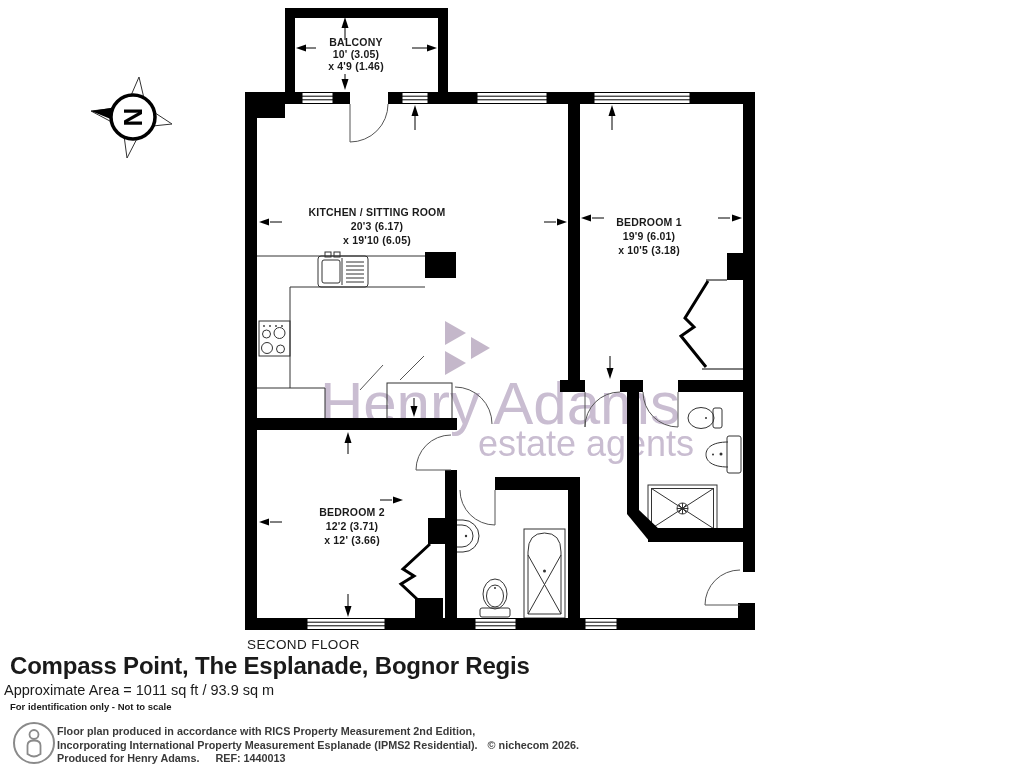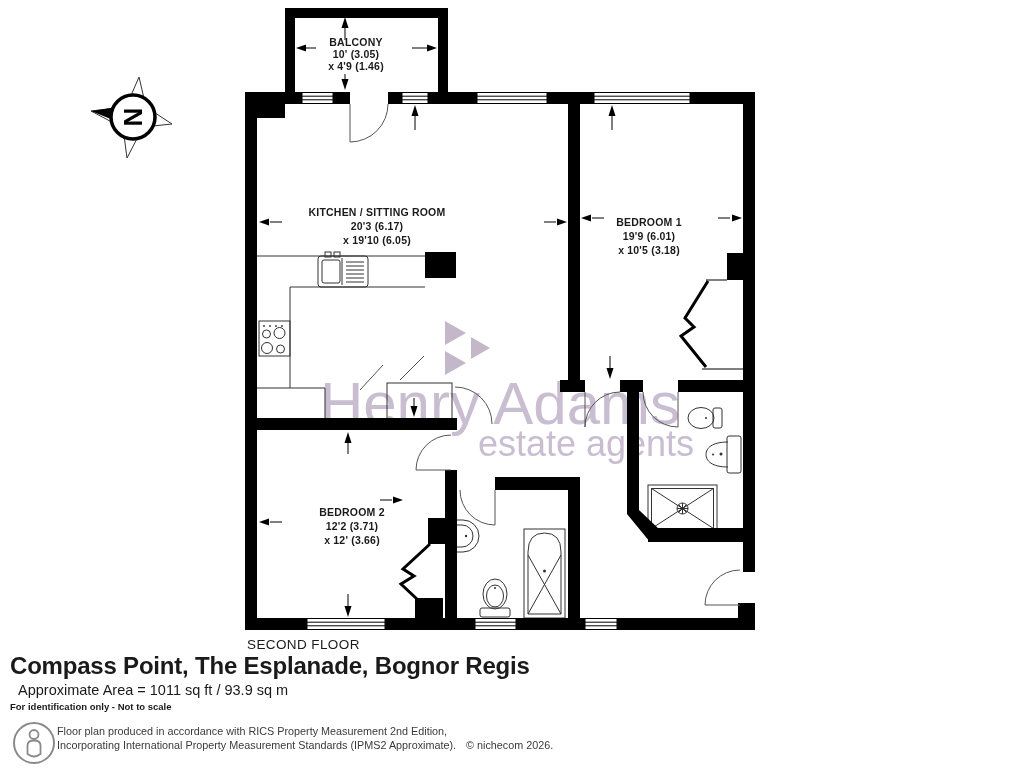--- a/index.html
+++ b/index.html
@@ -17,7 +17,7 @@
   .arrowline{stroke:#000;stroke-width:1;}
   #title{position:absolute;left:10px;top:652px;font-size:24px;font-weight:bold;
          letter-spacing:-.2px;white-space:nowrap;text-align:right;}
-  #area-line{position:absolute;left:18px;top:682px;font-size:14.5px;}
+  #area-line{position:absolute;left:4px;top:682px;font-size:14.5px;}
   #disclaimer{position:absolute;left:10px;top:701px;font-size:9.5px;font-weight:600;text-align:center;}
   #footer{position:absolute;left:0;top:718px;width:1024px;height:60px;}
   #footer-icon{position:absolute;left:12px;top:3px;}

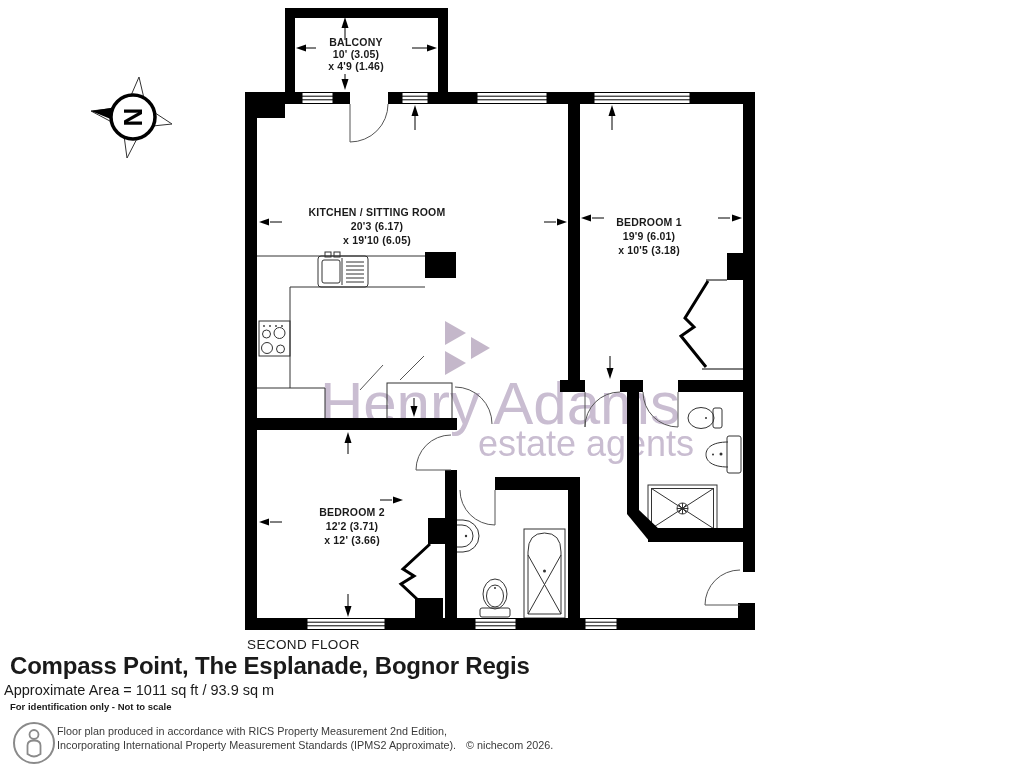--- a/index.html
+++ b/index.html
@@ -19,7 +19,7 @@
          letter-spacing:-.2px;white-space:nowrap;text-align:right;}
   #area-line{position:absolute;left:4px;top:682px;font-size:14.5px;}
   #disclaimer{position:absolute;left:10px;top:701px;font-size:9.5px;font-weight:600;text-align:center;}
-  #footer{position:absolute;left:0;top:718px;width:1024px;height:60px;}
+  #footer{position:absolute;left:0;top:718px;width:1024px;height:60px;font-weight:bold;}
   #footer-icon{position:absolute;left:12px;top:3px;}
   #footer-text{position:absolute;left:57px;top:7px;font-size:10.8px;line-height:13.5px;color:#3a3a3a;}
   .copyright{margin-left:10px;}

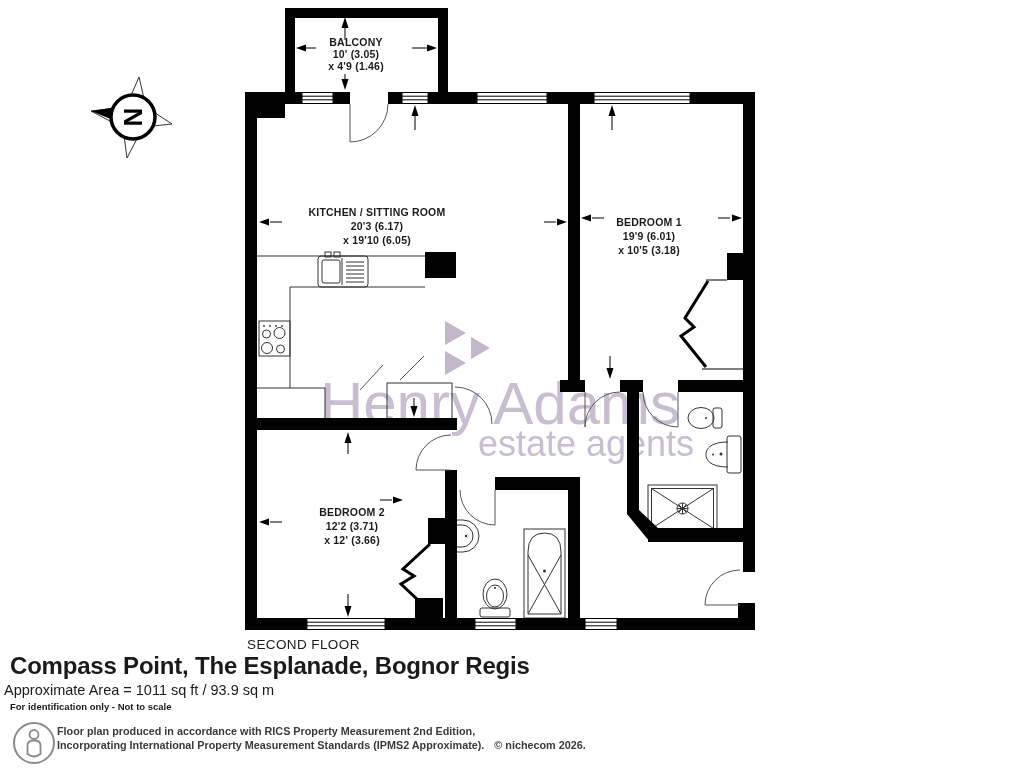--- a/index.html
+++ b/index.html
@@ -248,7 +248,7 @@
   </svg>
   <div id="footer-text">
     <div>Floor plan produced in accordance with RICS Property Measurement 2nd Edition,</div>
-    <div><span>Incorporating International Property Measurement Standards (IPMS2 Approximate).</span><span class="copyright">© nichecom 2026.</span></div>
+    <div><span>Incorporating International Property Measurement Esplanade (IPMS2 Residential).</span><span class="copyright">© nichecom 2026.</span></div>
   </div>
 </div>
 

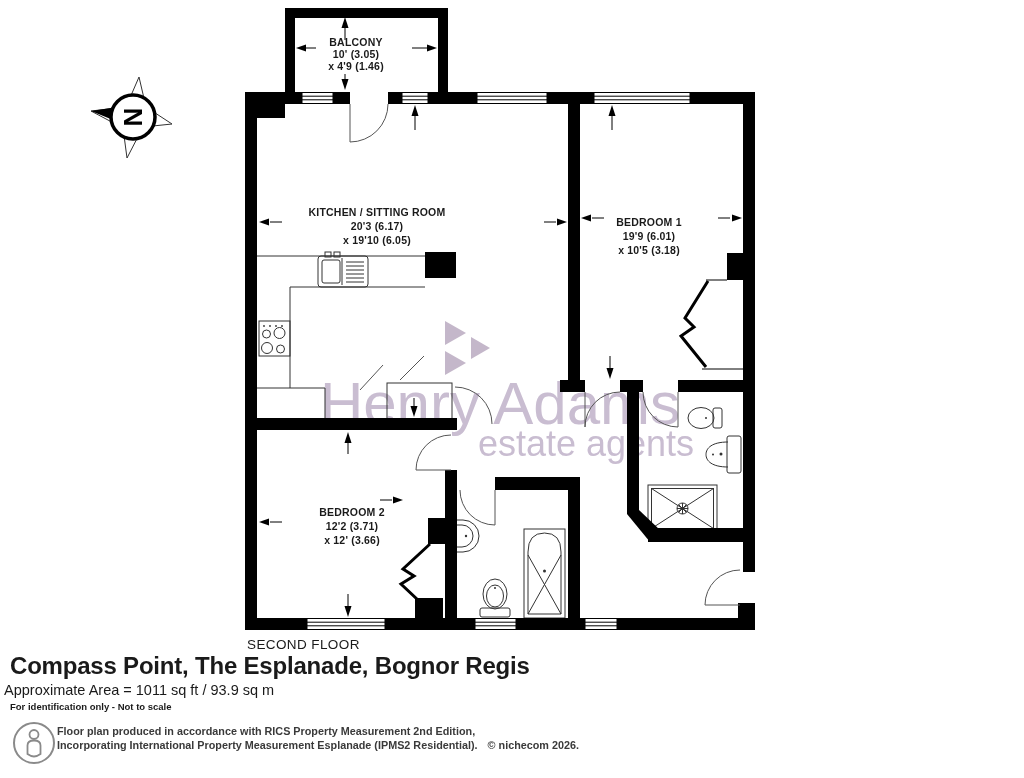--- a/index.html
+++ b/index.html
@@ -249,6 +249,7 @@
   <div id="footer-text">
     <div>Floor plan produced in accordance with RICS Property Measurement 2nd Edition,</div>
     <div><span>Incorporating International Property Measurement Esplanade (IPMS2 Residential).</span><span class="copyright">© nichecom 2026.</span></div>
+    <div><span>Produced for Henry Adams.</span><span class="ref">REF: 1440013</span></div>
   </div>
 </div>
 

